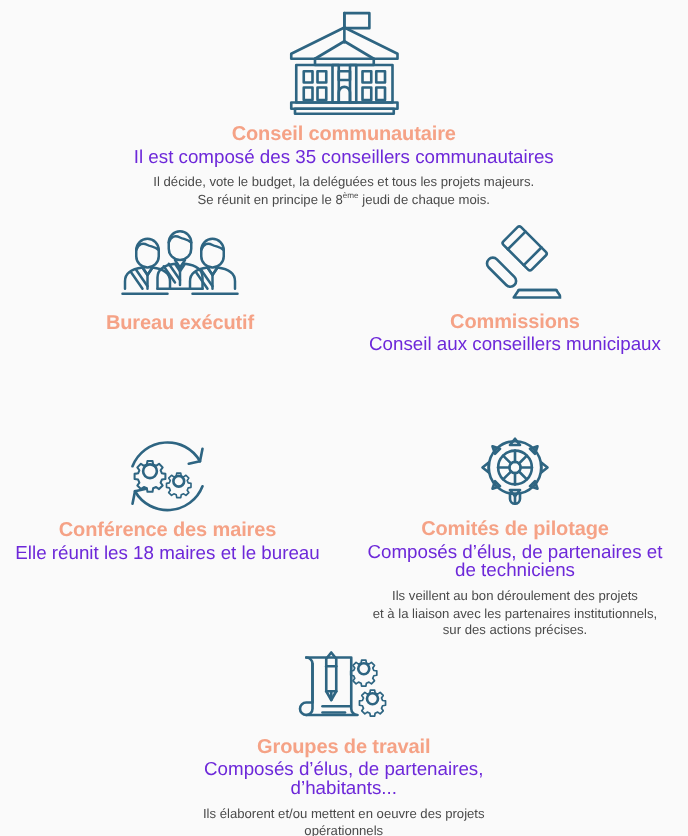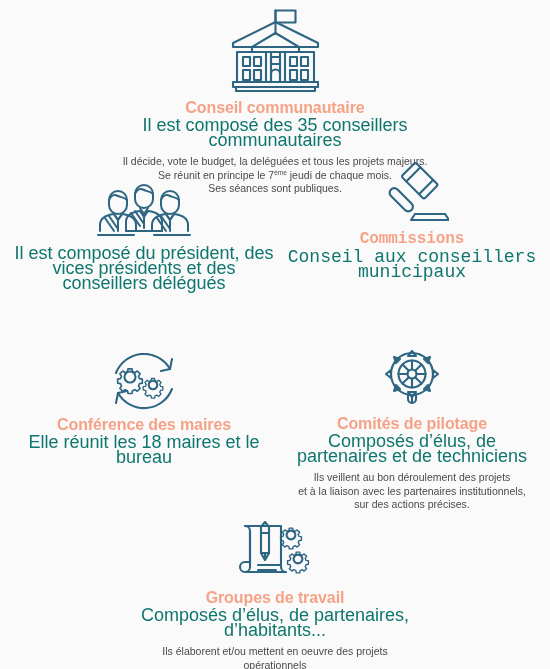--- a/index.html
+++ b/index.html
@@ -46,8 +46,8 @@
     text-align: center;
   }
   .subtitle {
-    color: #0f766e;
-    font-size: 18px;
+    color: #6d28d9;
+    font-size: 15px;
     font-weight: normal;
     line-height: 15px;
     margin: 1px 0 0 0;

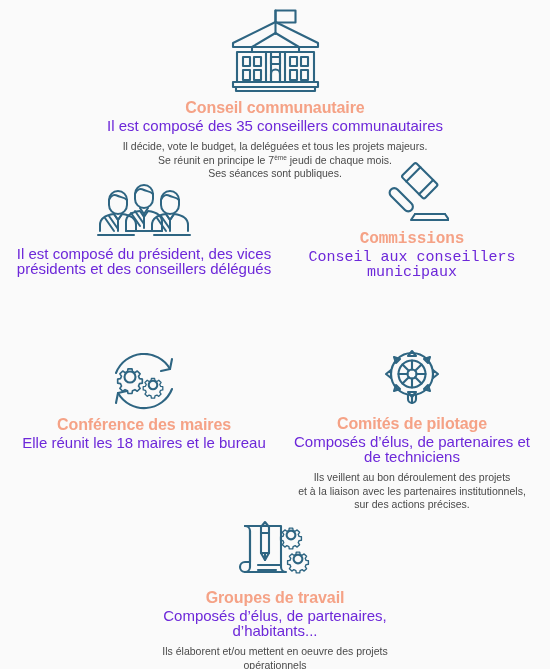--- a/index.html
+++ b/index.html
@@ -157,7 +157,7 @@
     </div>
     <div class="title">Conseil communautaire</div>
     <div class="subtitle">Il est composé des 35 conseillers communautaires</div>
-    <div class="body"><span>Il décide, vote le budget, la deléguées et tous les projets majeurs.</span><br><span>Se réunit en principe le 7</span><span class="sup">ème</span><span> jeudi de chaque mois.</span><br><span>Ses séances sont publiques.</span></div>
+    <div class="body"><span>Il décide, vote le budget, la deléguées et tous les projets majeurs.</span><br><span>Se réunit en principe le 8</span><span class="sup">ème</span><span> jeudi de chaque mois.</span><br><span>Ses séances sont publiques.</span></div>
   </div>
 
   <div class="block" id="block-bureau">

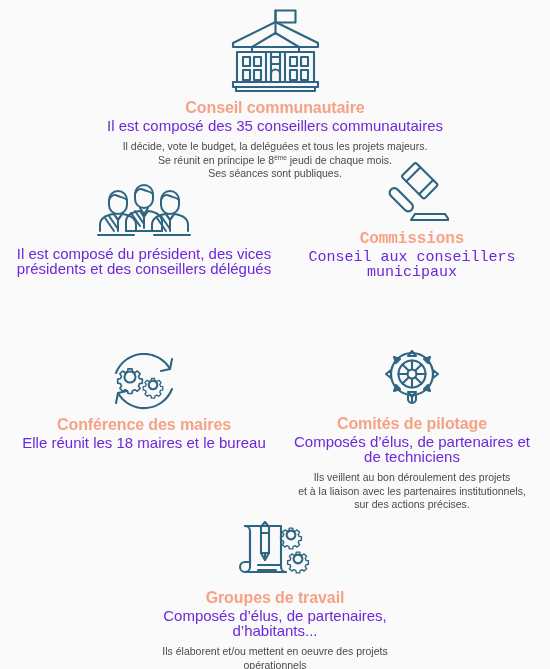--- a/index.html
+++ b/index.html
@@ -157,7 +157,7 @@
     </div>
     <div class="title">Conseil communautaire</div>
     <div class="subtitle">Il est composé des 35 conseillers communautaires</div>
-    <div class="body"><span>Il décide, vote le budget, la deléguées et tous les projets majeurs.</span><br><span>Se réunit en principe le 8</span><span class="sup">ème</span><span> jeudi de chaque mois.</span><br><span>Ses séances sont publiques.</span></div>
+    <div class="body"><span>Il décide, vote le budget, la deléguées et tous les projets majeurs.</span><br><span>Se réunit en principe le 8</span><span class="sup">ème</span><span> jeudi de chaque mois.</span><br></div>
   </div>
 
   <div class="block" id="block-bureau">

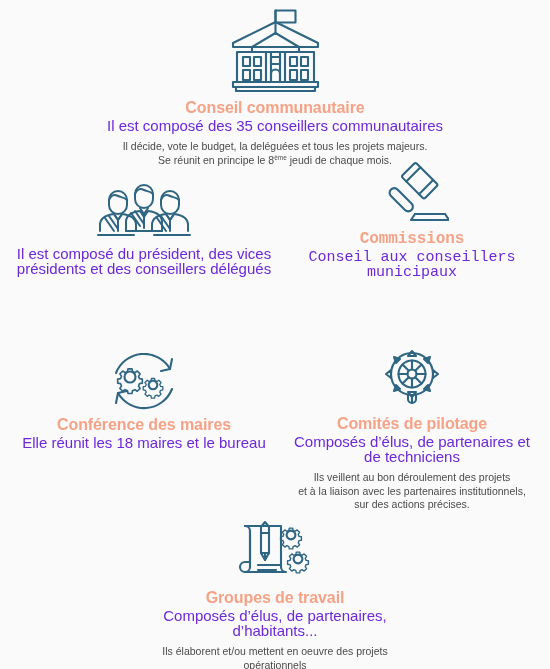--- a/index.html
+++ b/index.html
@@ -193,6 +193,7 @@
         <line x1="58" y1="52" x2="94" y2="52"></line>
       </svg>
     </div>
+    <div class="title">Bureau exécutif</div>
     <div class="subtitle">Il est composé du président, des vices présidents et des conseillers délégués</div>
   </div>
 

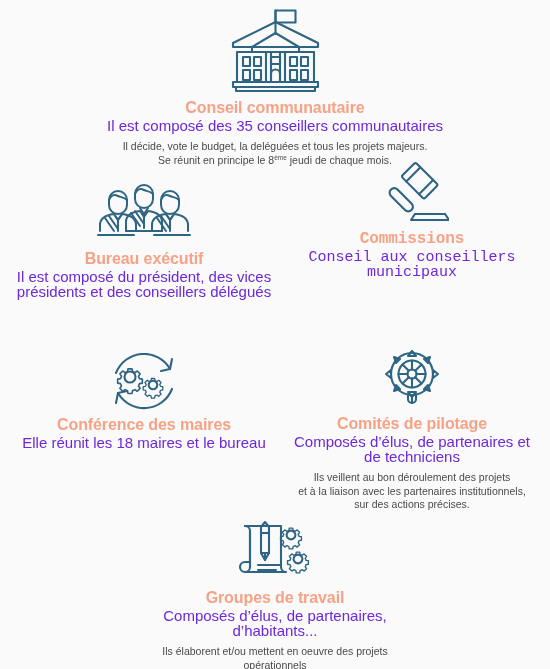--- a/index.html
+++ b/index.html
@@ -79,9 +79,8 @@
   
   #block-commissions {
     left: 284px;
-    top: 158px;
+    top: 176px;
     width: 256px;
-    font-family: Liberation Mono, monospace;
   }
   #block-commissions .icon-wrap { height: 68px; }
 

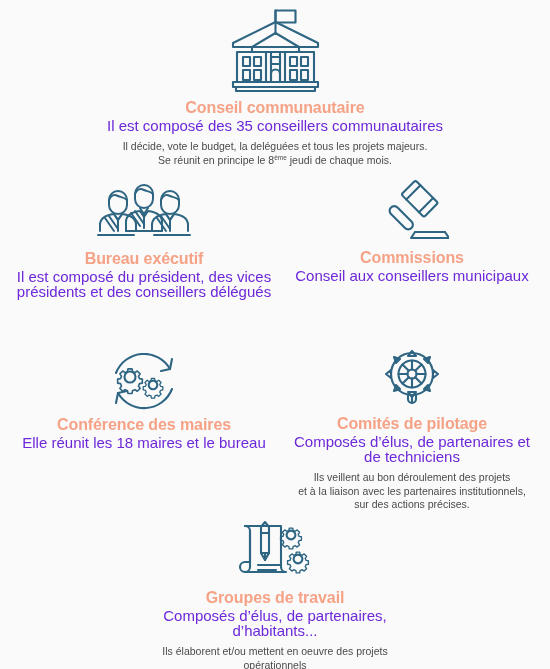--- a/index.html
+++ b/index.html
@@ -193,7 +193,6 @@
       </svg>
     </div>
     <div class="title">Bureau exécutif</div>
-    <div class="subtitle">Il est composé du président, des vices présidents et des conseillers délégués</div>
   </div>
 
   <div class="block" id="block-commissions">

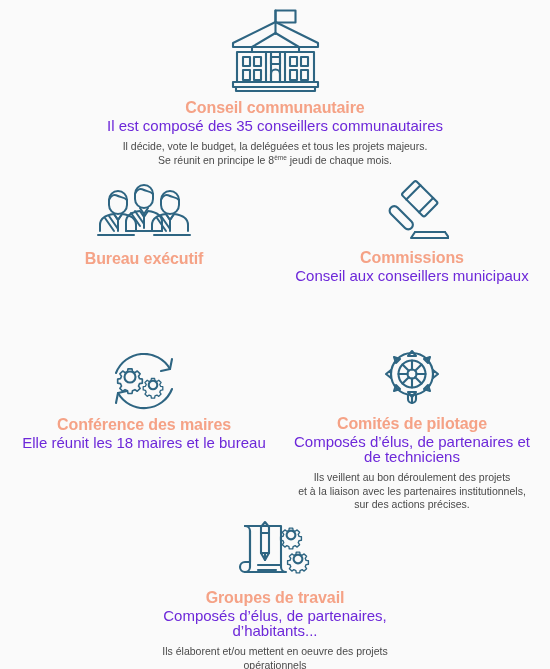--- a/index.html
+++ b/index.html
@@ -86,7 +86,7 @@
 
   
   #block-conference {
-    left: 10px;
+    left: 0;
     top: 353px;
     width: 268px;
   }

